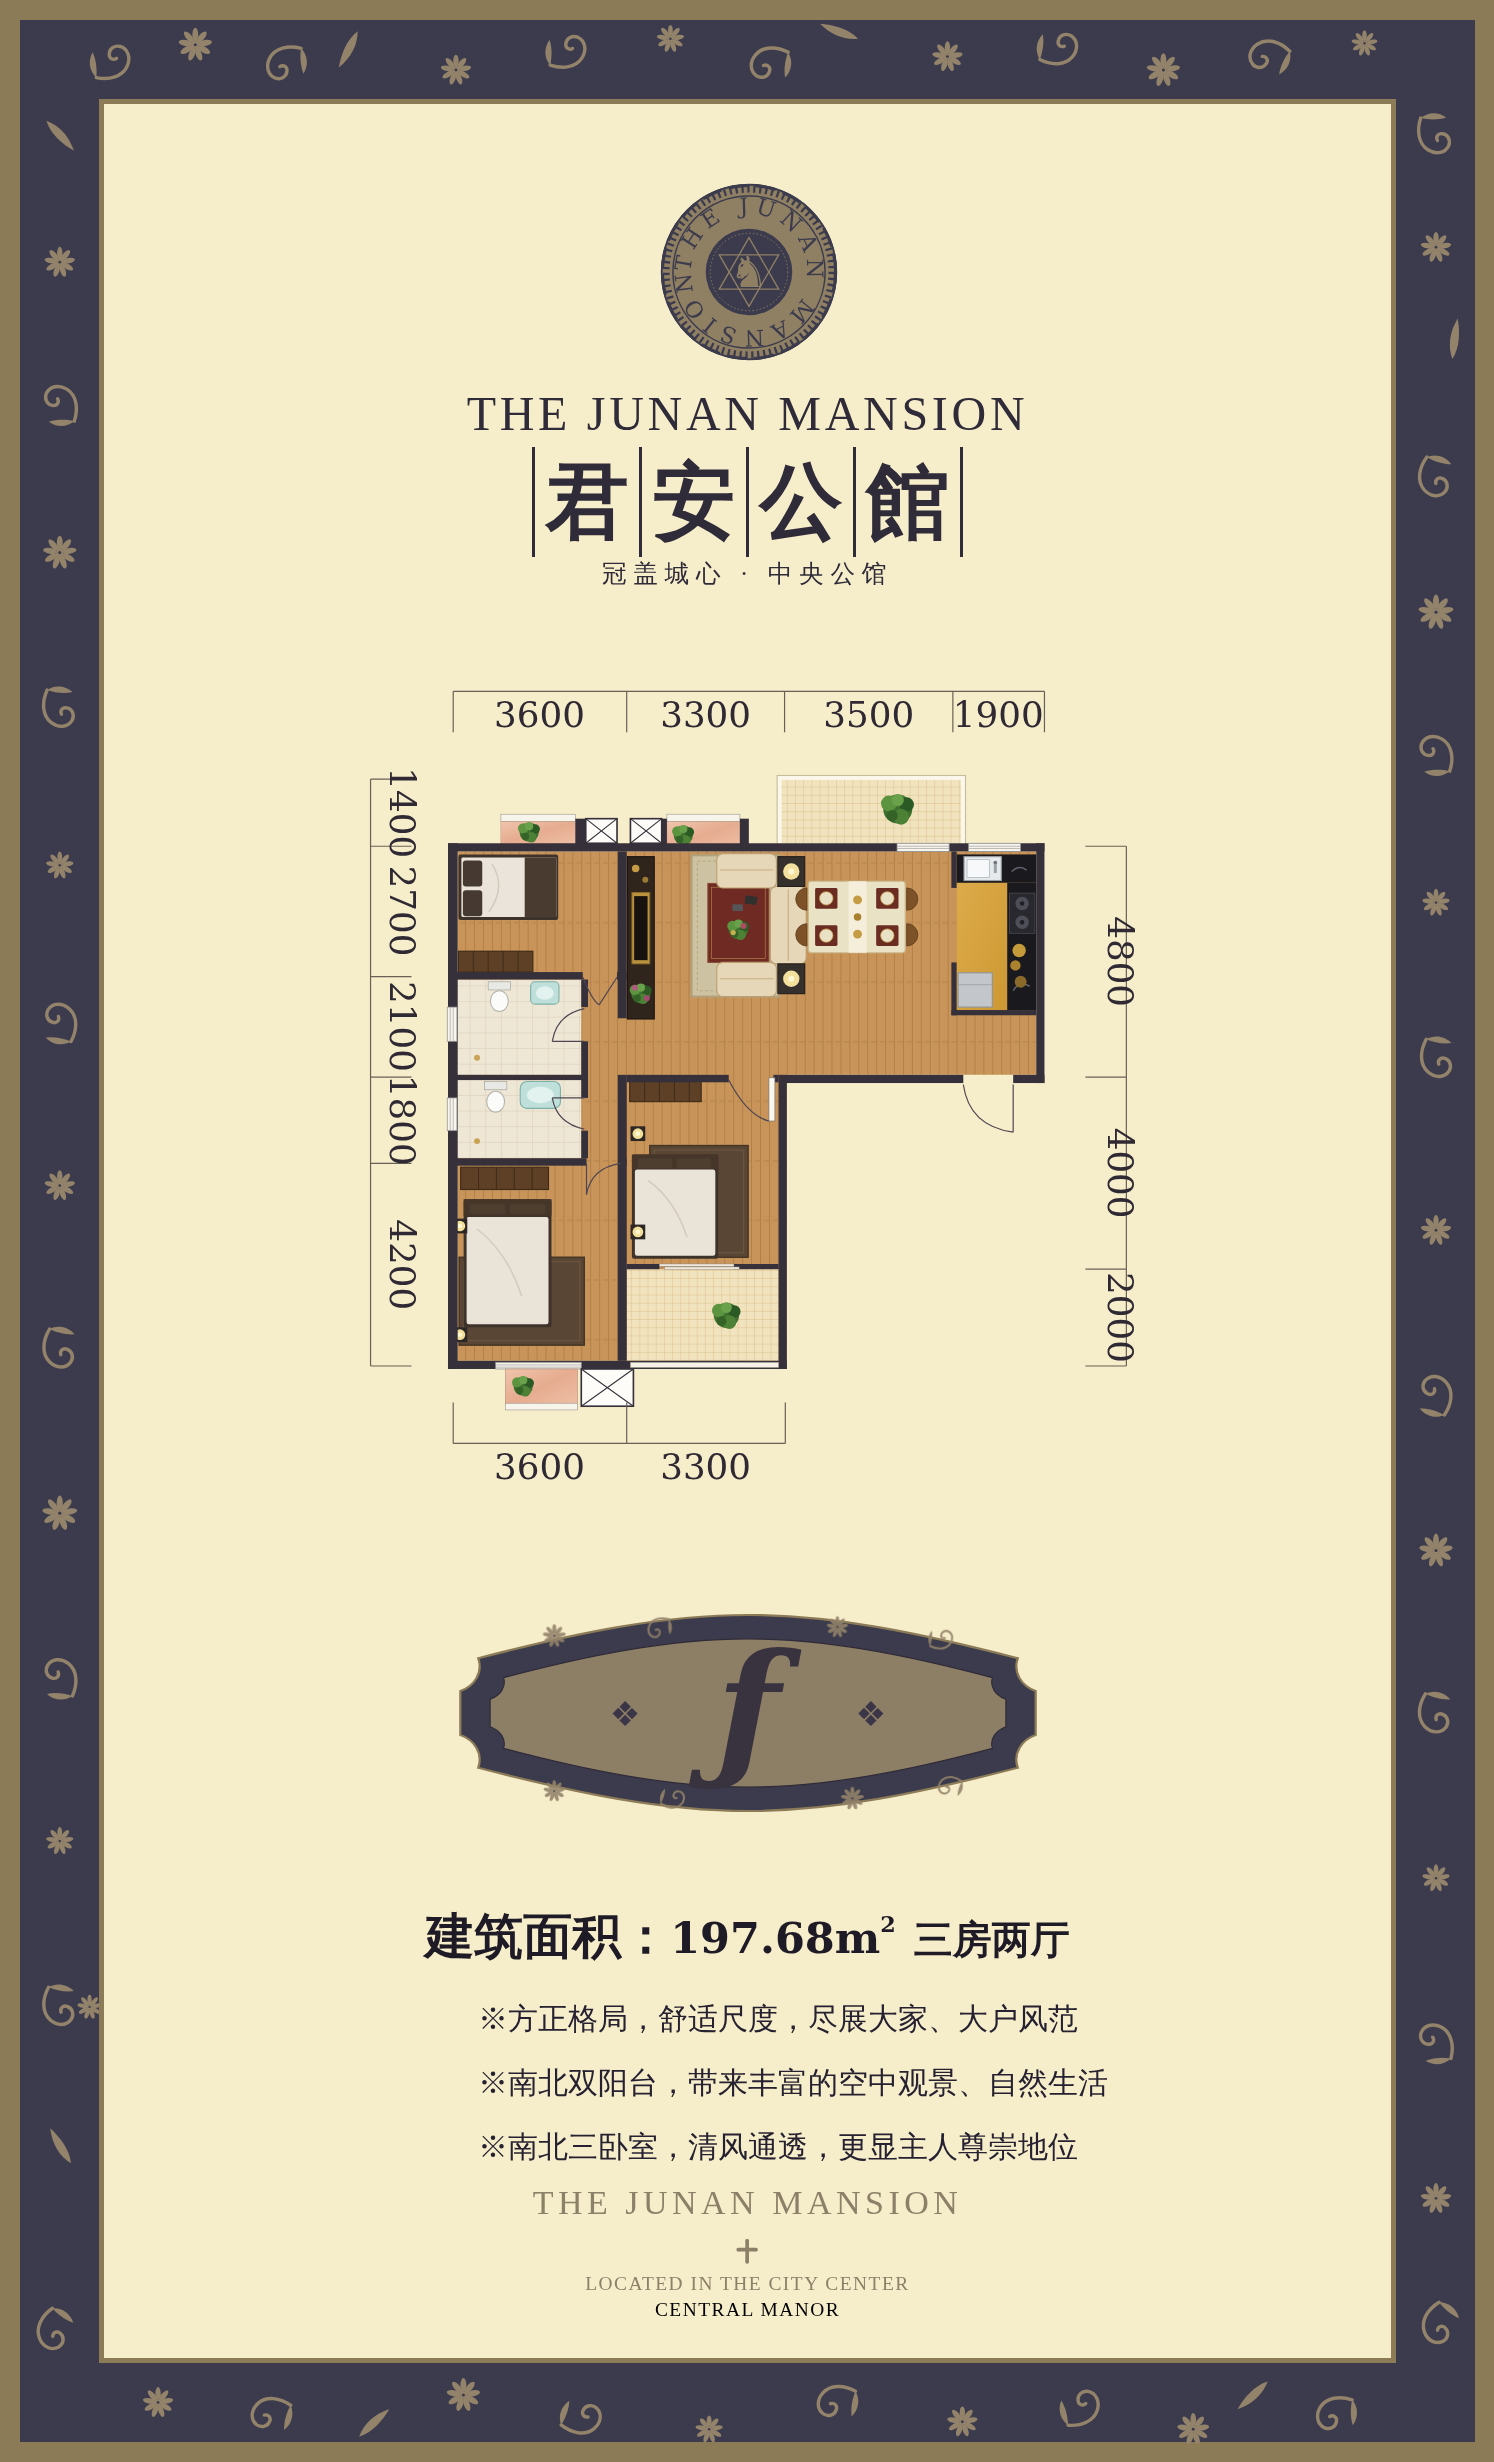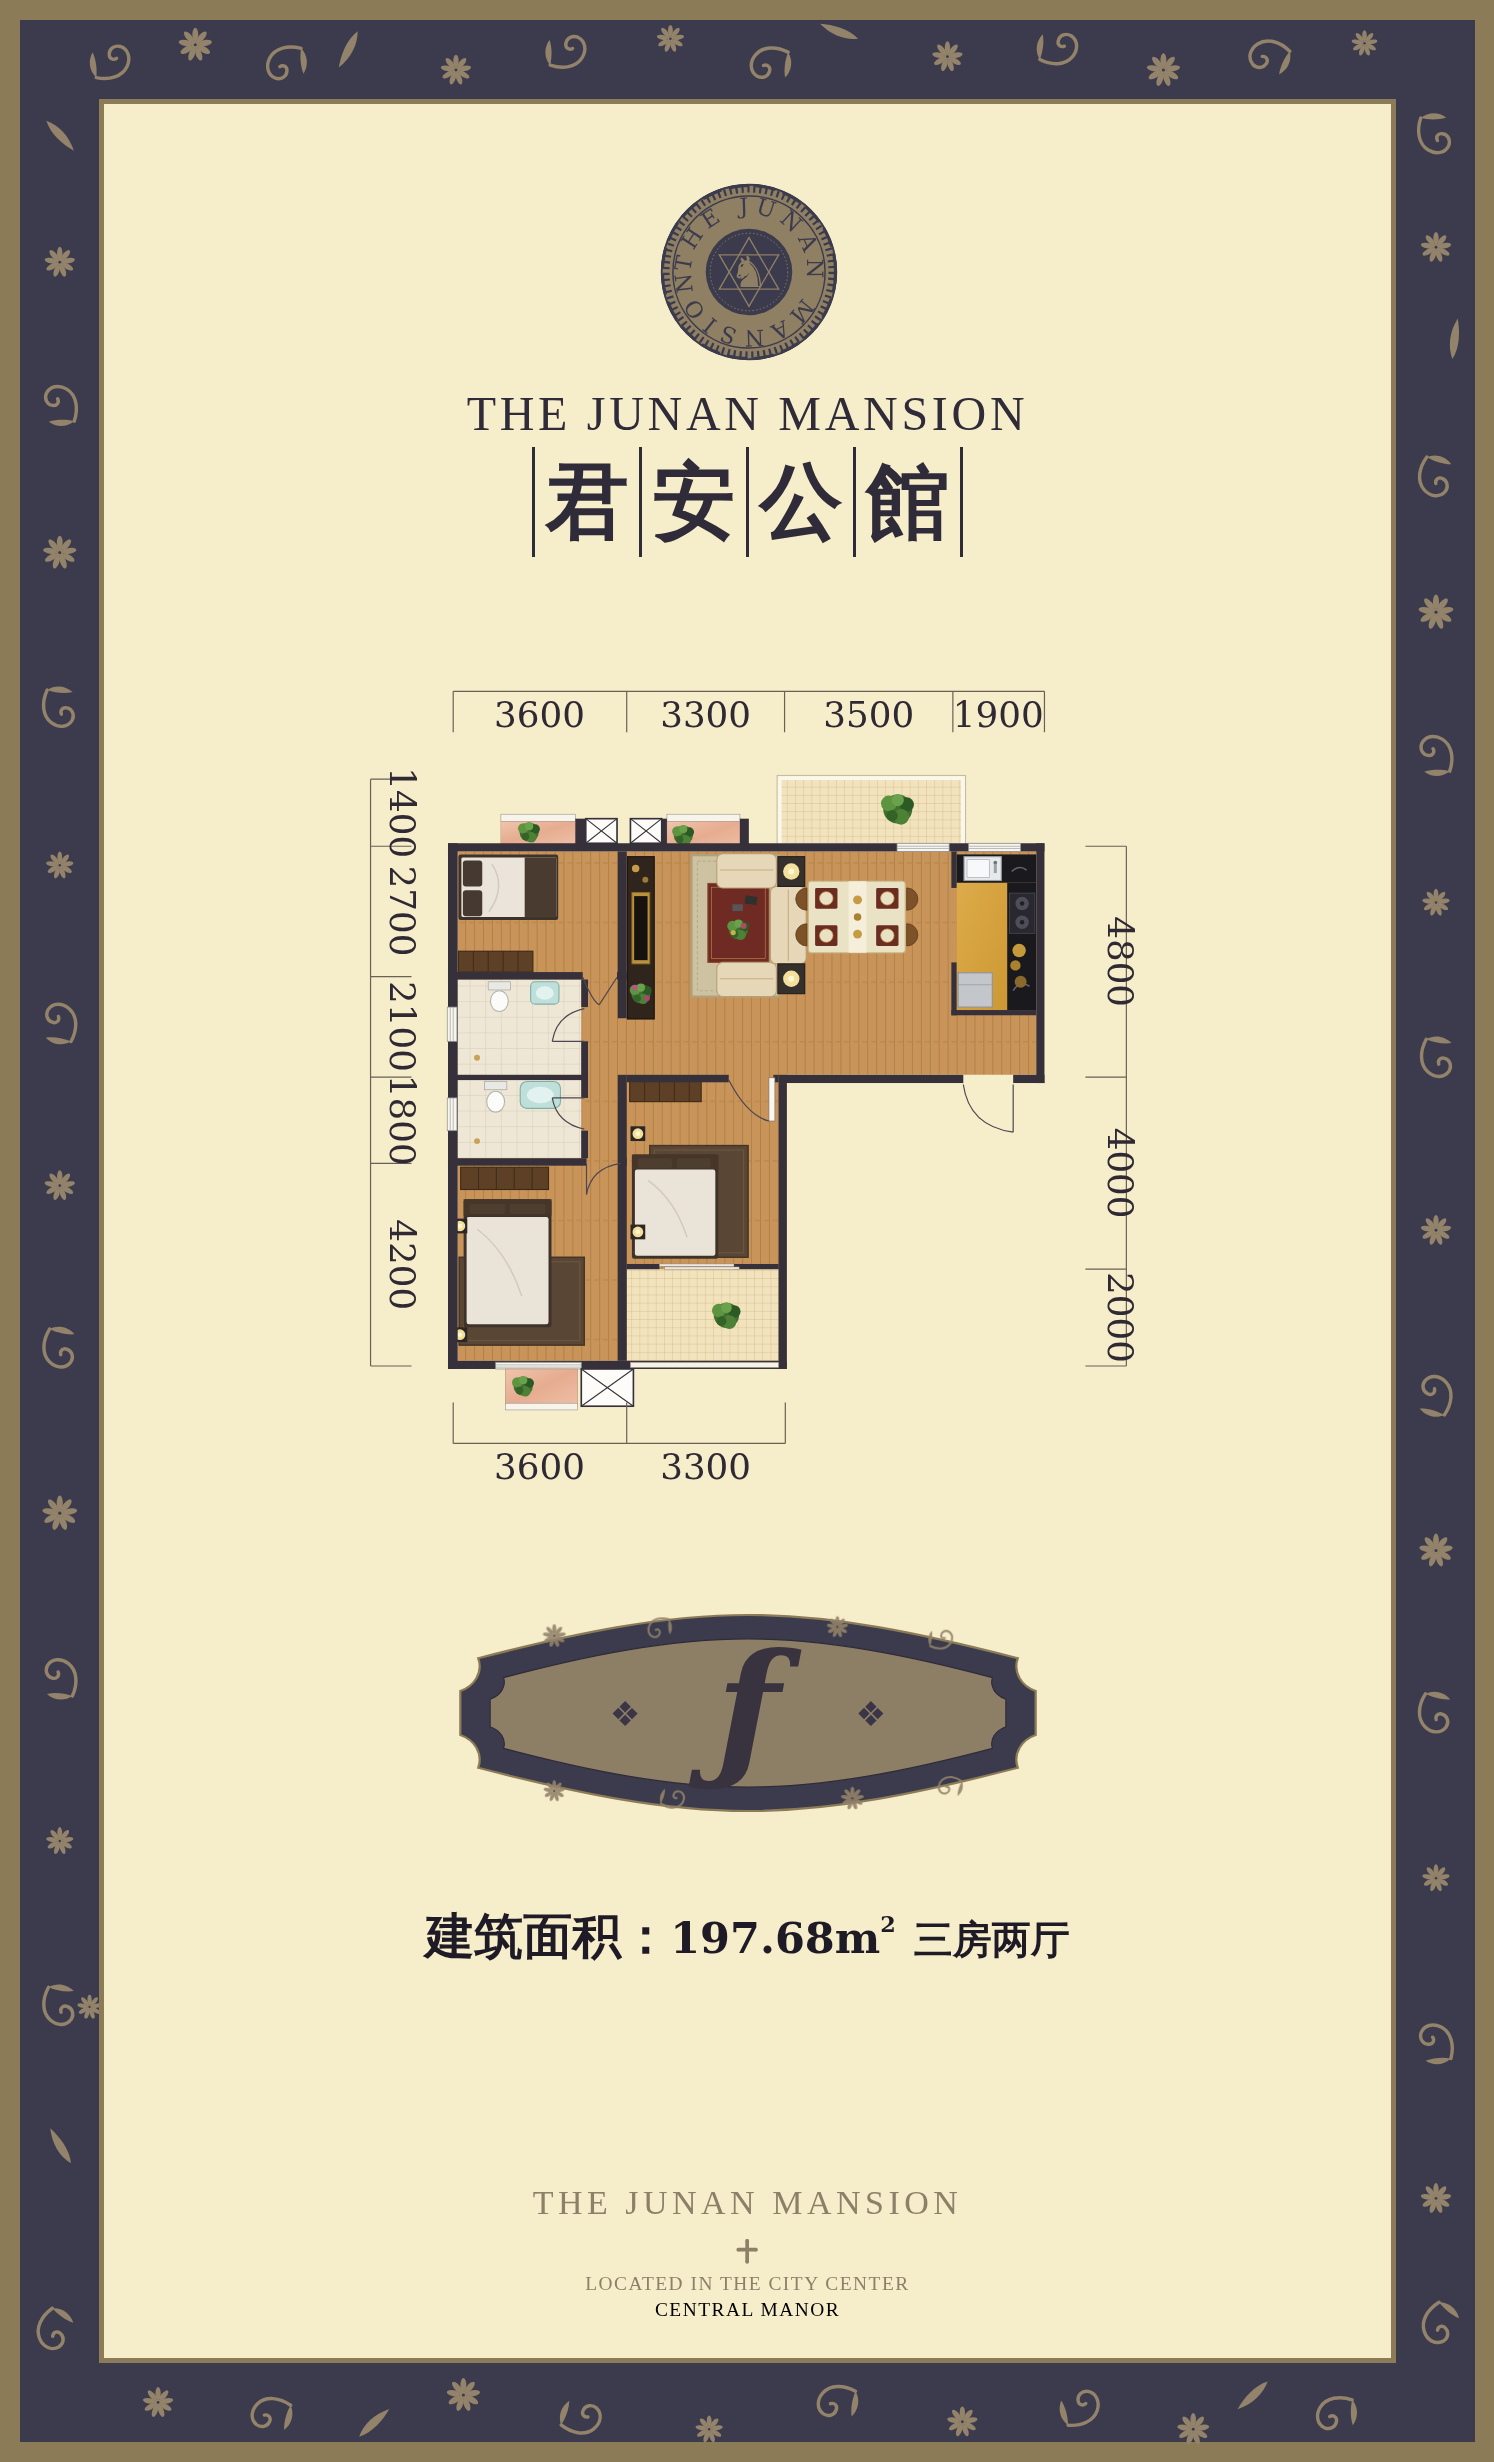--- a/index.html
+++ b/index.html
@@ -163,6 +163,7 @@
     <span class="vbar"></span>
   </div>
 
+  <div class="abs ctr" id="cn-tagline">冠盖城心 · 中央公馆</div>
 
   <svg class="abs" width="834" height="849" viewBox="460 890 1120 1140" style="left:343px;top:663px;">
     <defs>

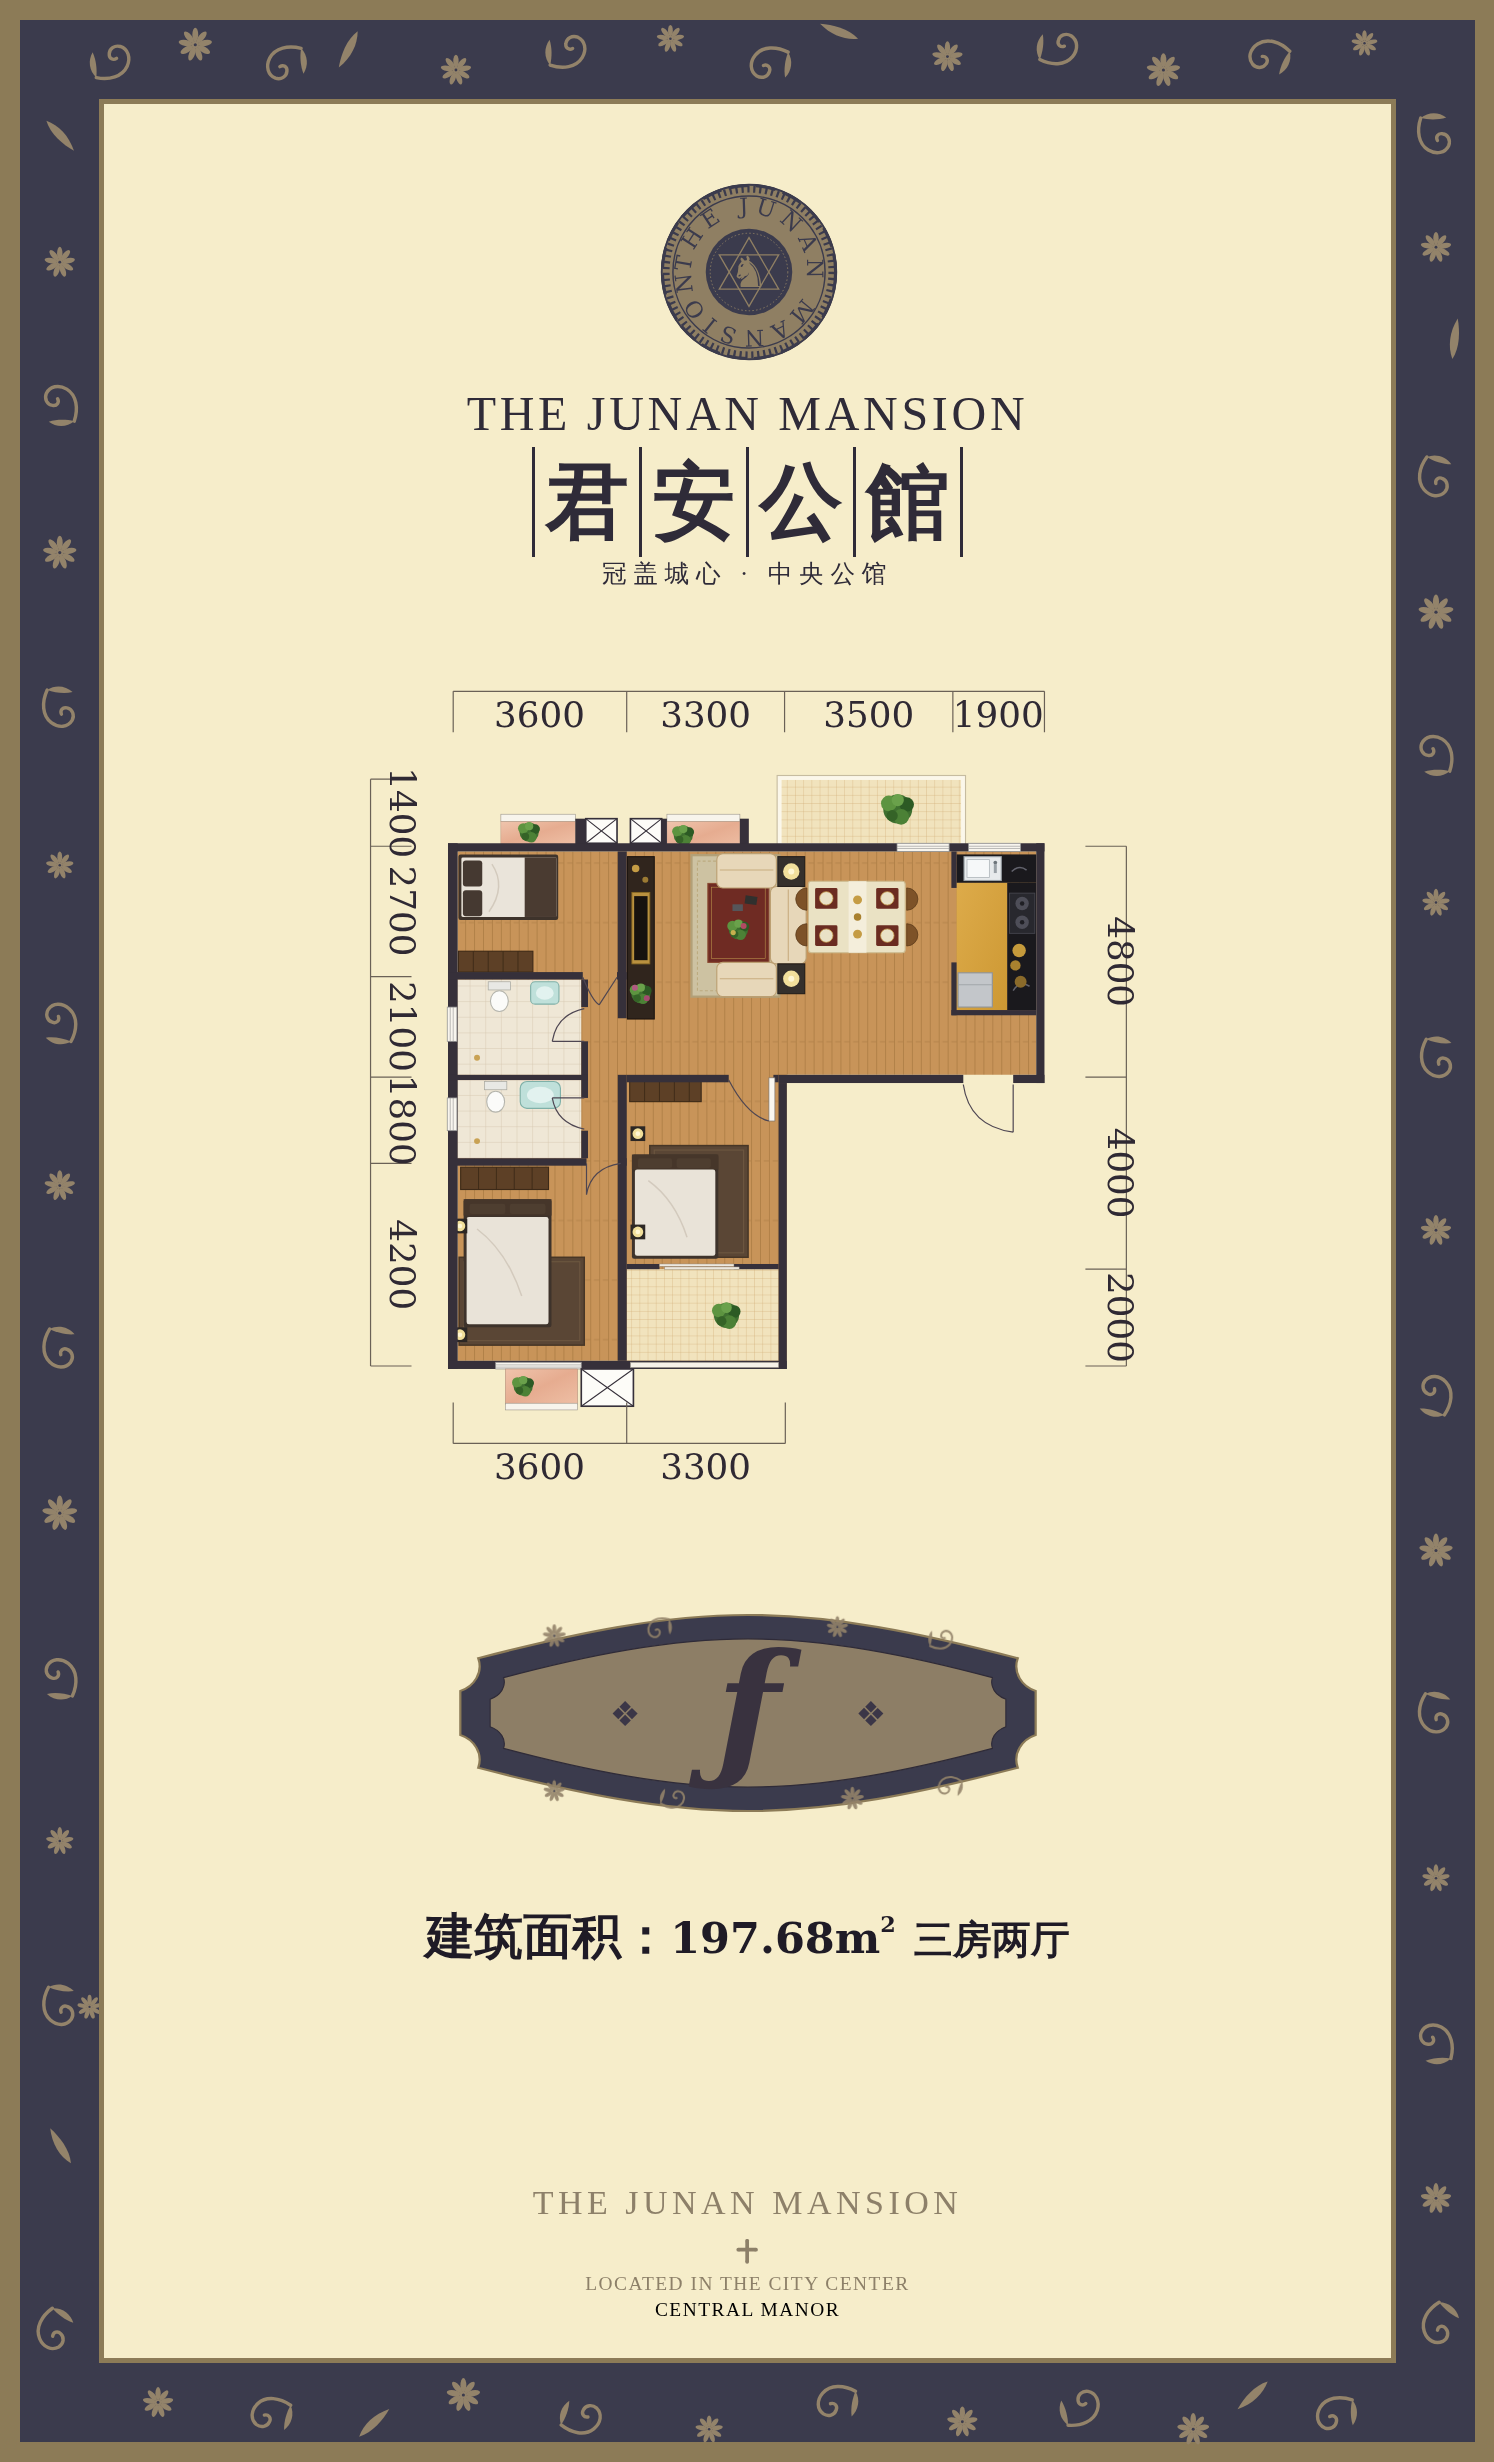--- a/index.html
+++ b/index.html
@@ -562,6 +562,11 @@
     <span class="lbl">建筑面积：</span><span class="val">197.68m</span><span class="sup">2</span><span class="rooms">三房两厅</span>
   </div>
 
+  <div class="abs" id="features">
+    <div class="feat">※方正格局，舒适尺度，尽展大家、大户风范</div>
+    <div class="feat">※南北双阳台，带来丰富的空中观景、自然生活</div>
+    <div class="feat">※南北三卧室，清风通透，更显主人尊崇地位</div>
+  </div>
 
   <div class="abs ctr" id="footer-brand">THE JUNAN MANSION</div>
   <div class="abs ctr" id="footer-cross">

